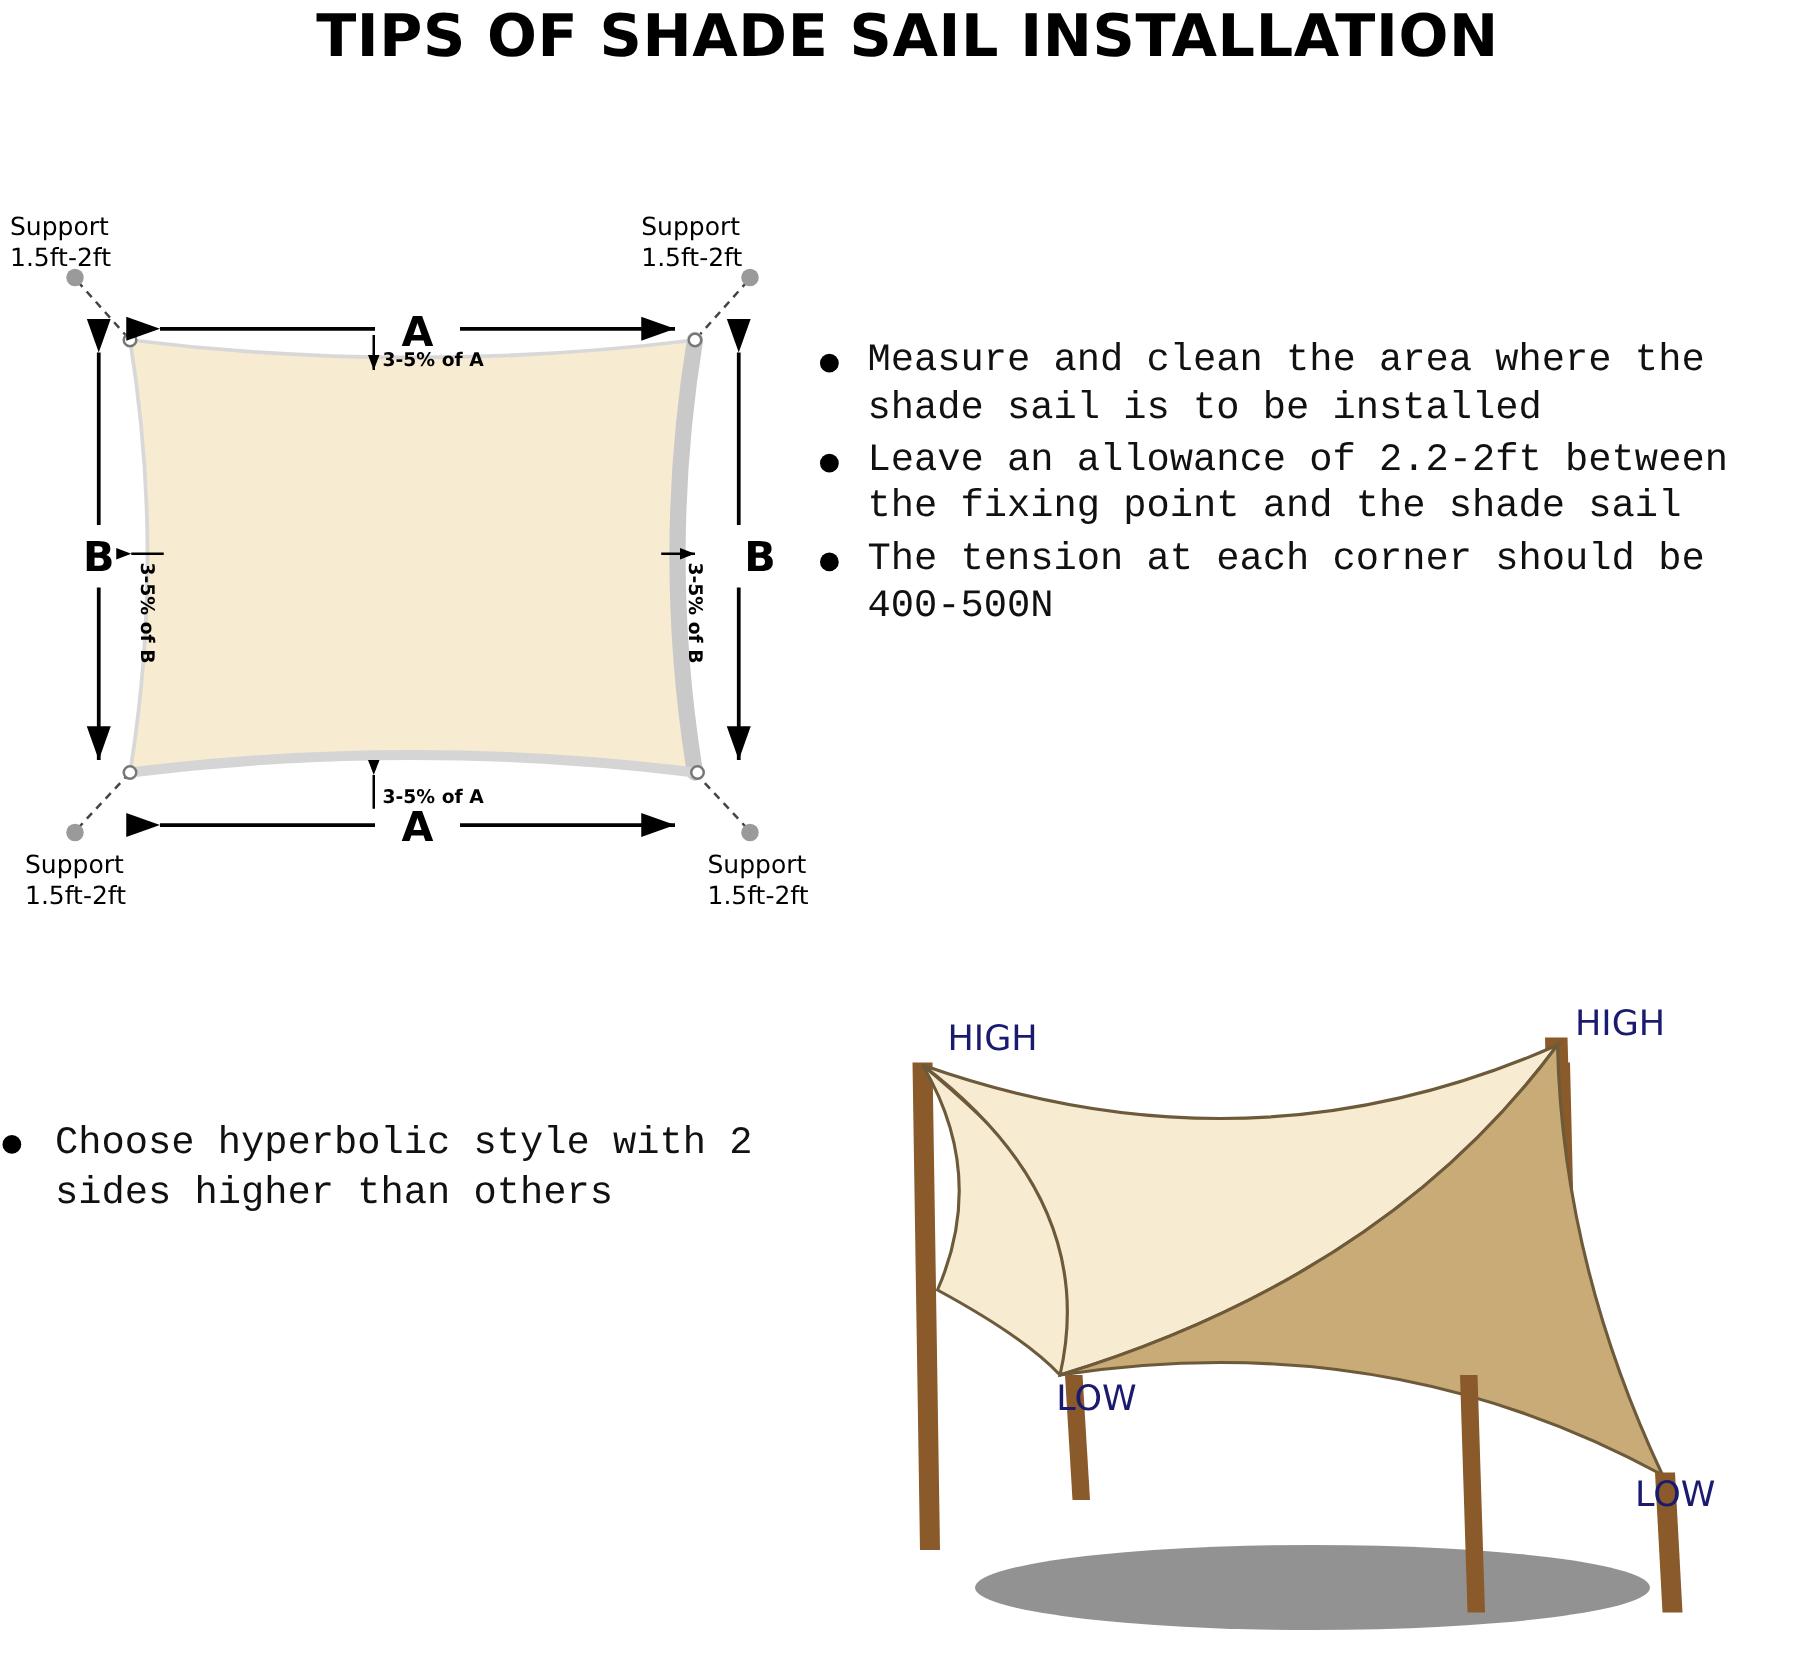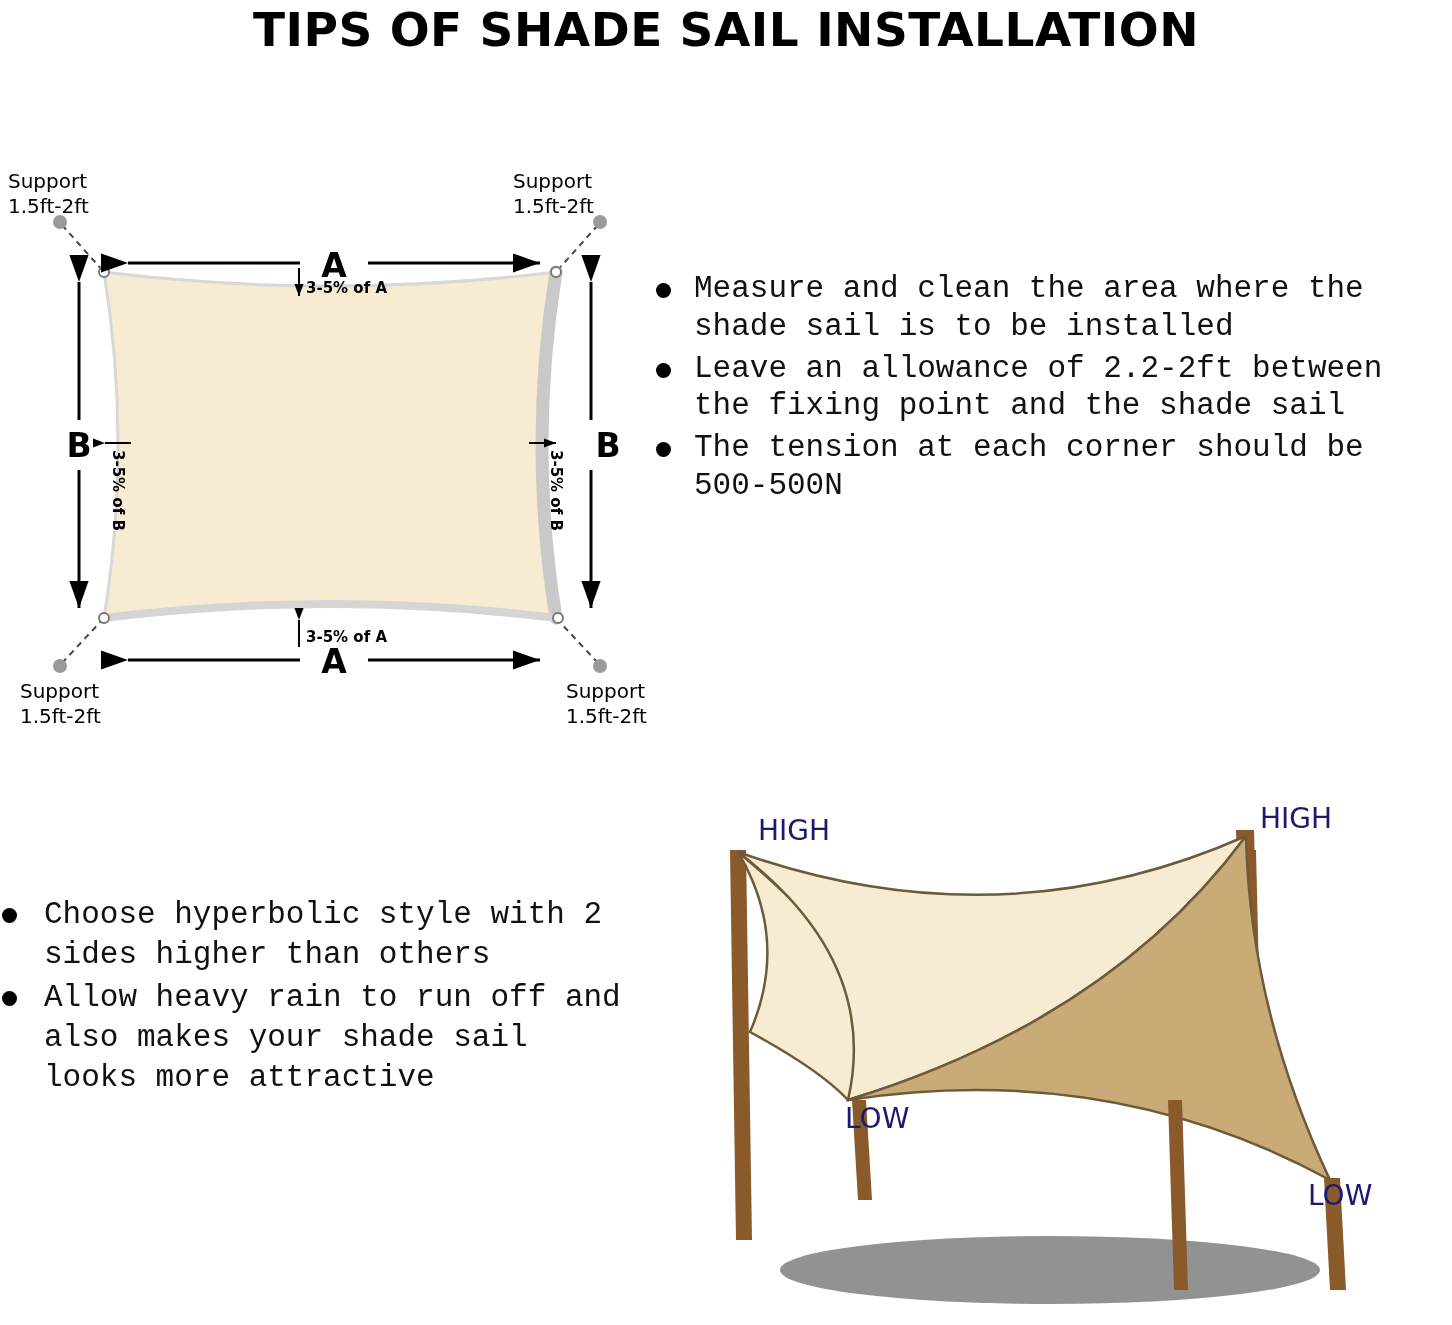--- a/index.html
+++ b/index.html
@@ -182,7 +182,7 @@
 <ul class="bullet-list" id="list-right">
   <li>Measure and clean the area where the shade sail is to be installed</li>
   <li>Leave an allowance of 2.2-2ft between the fixing point and the shade sail</li>
-  <li>The tension at each corner should be 500-500N</li>
+  <li>The tension at each corner should be 400-500N</li>
 </ul>
 
 <ul class="bullet-list" id="list-left">

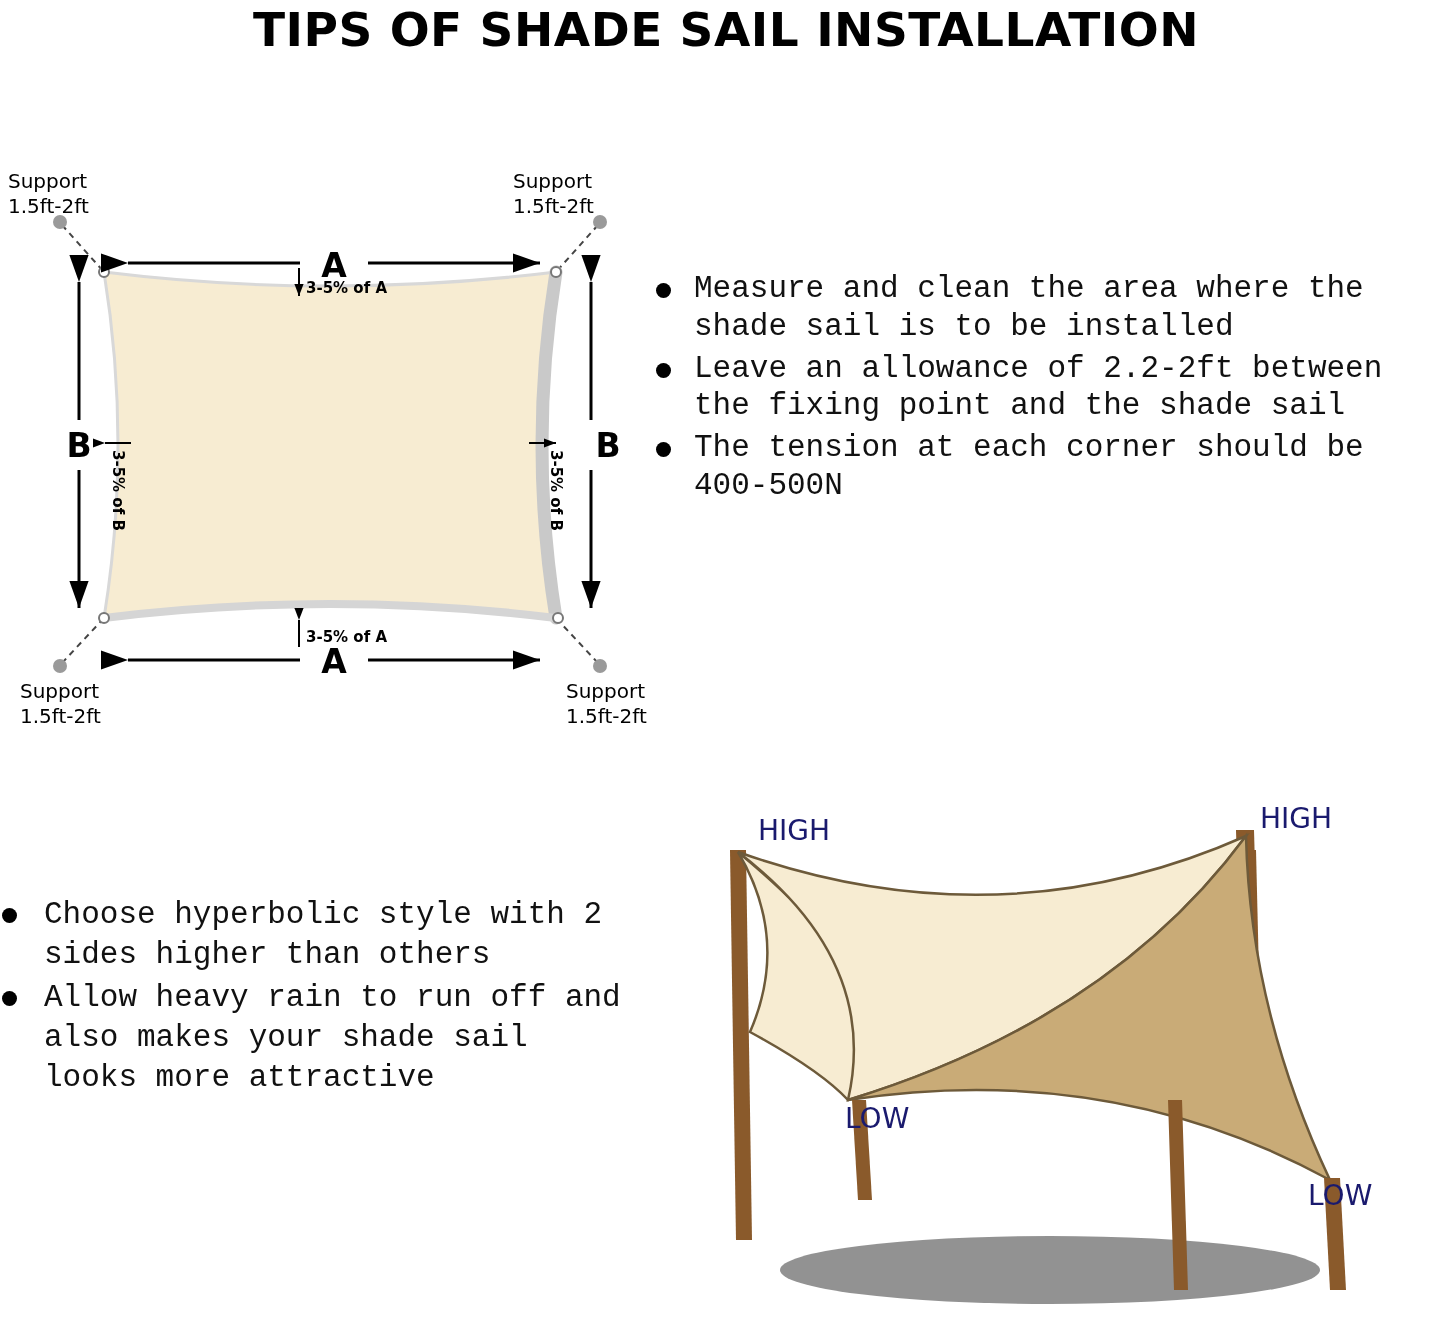--- a/index.html
+++ b/index.html
@@ -187,7 +187,6 @@
 
 <ul class="bullet-list" id="list-left">
   <li>Choose hyperbolic style with 2 sides higher than others</li>
-  <li>Allow heavy rain to run off and also makes your shade sail looks more attractive</li>
 </ul>
 
 <svg id="bottom-diagram" viewBox="0 0 812 555">

